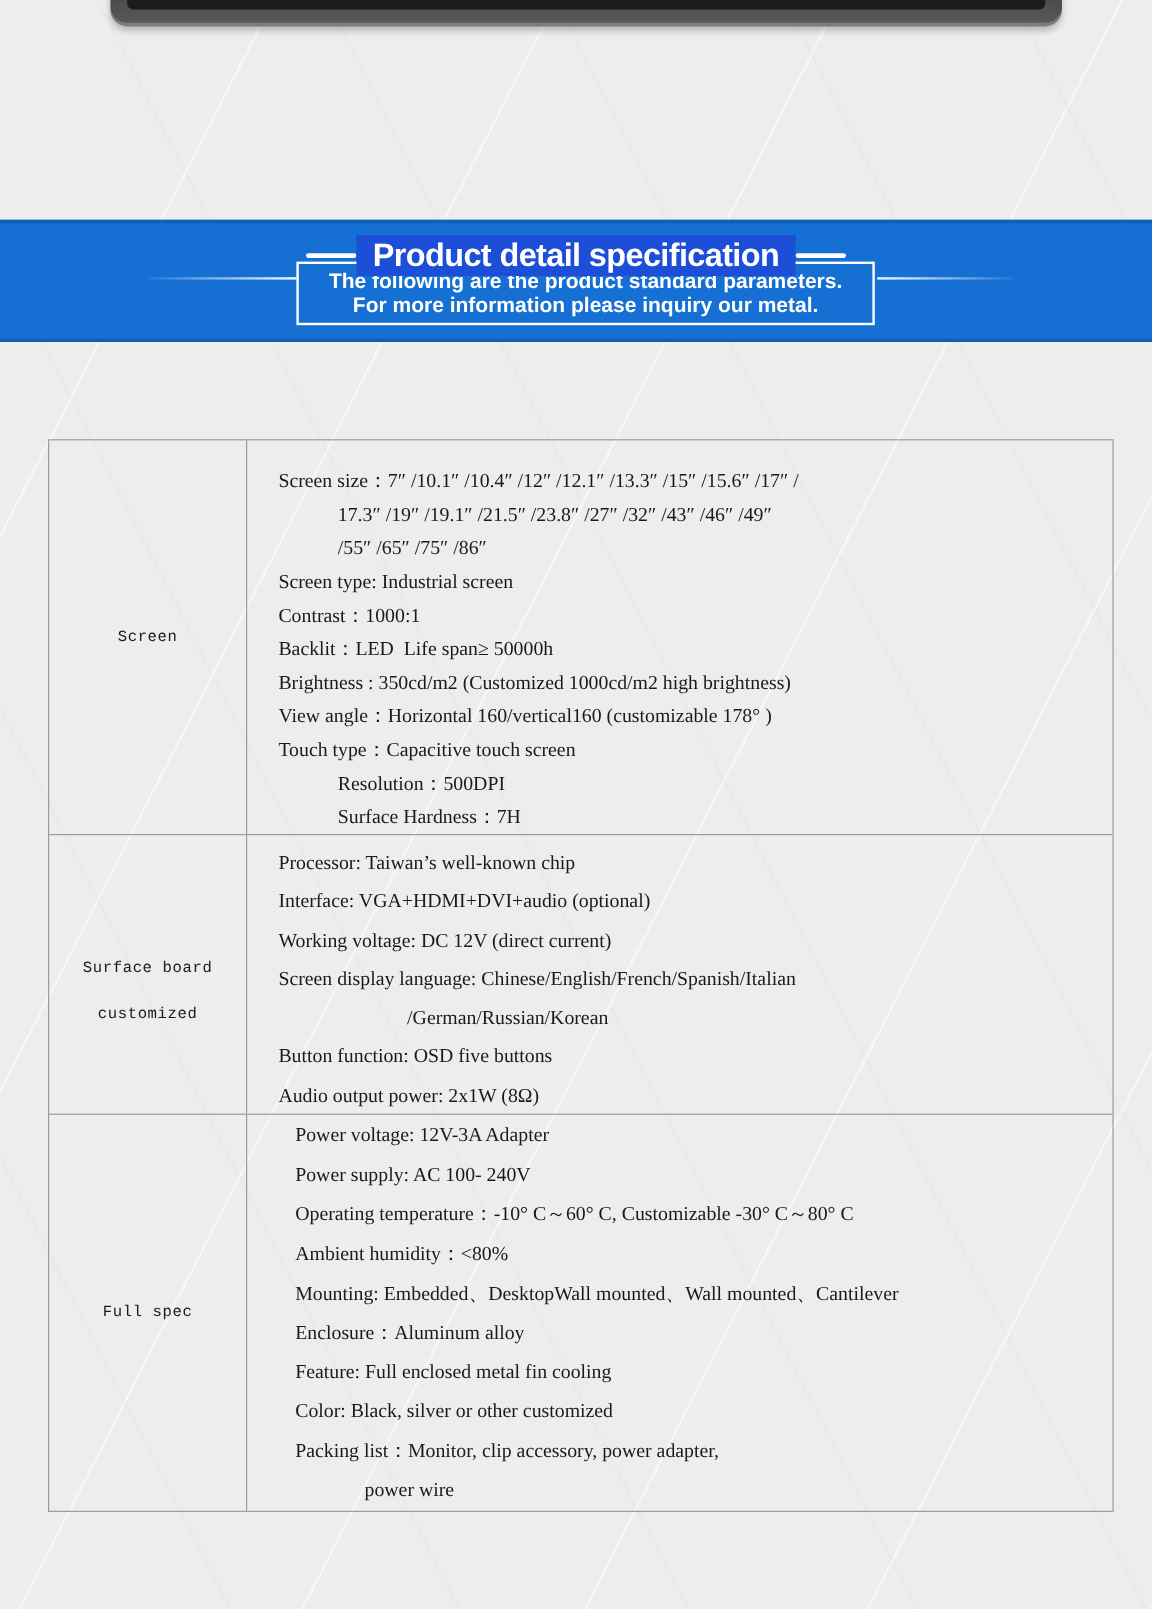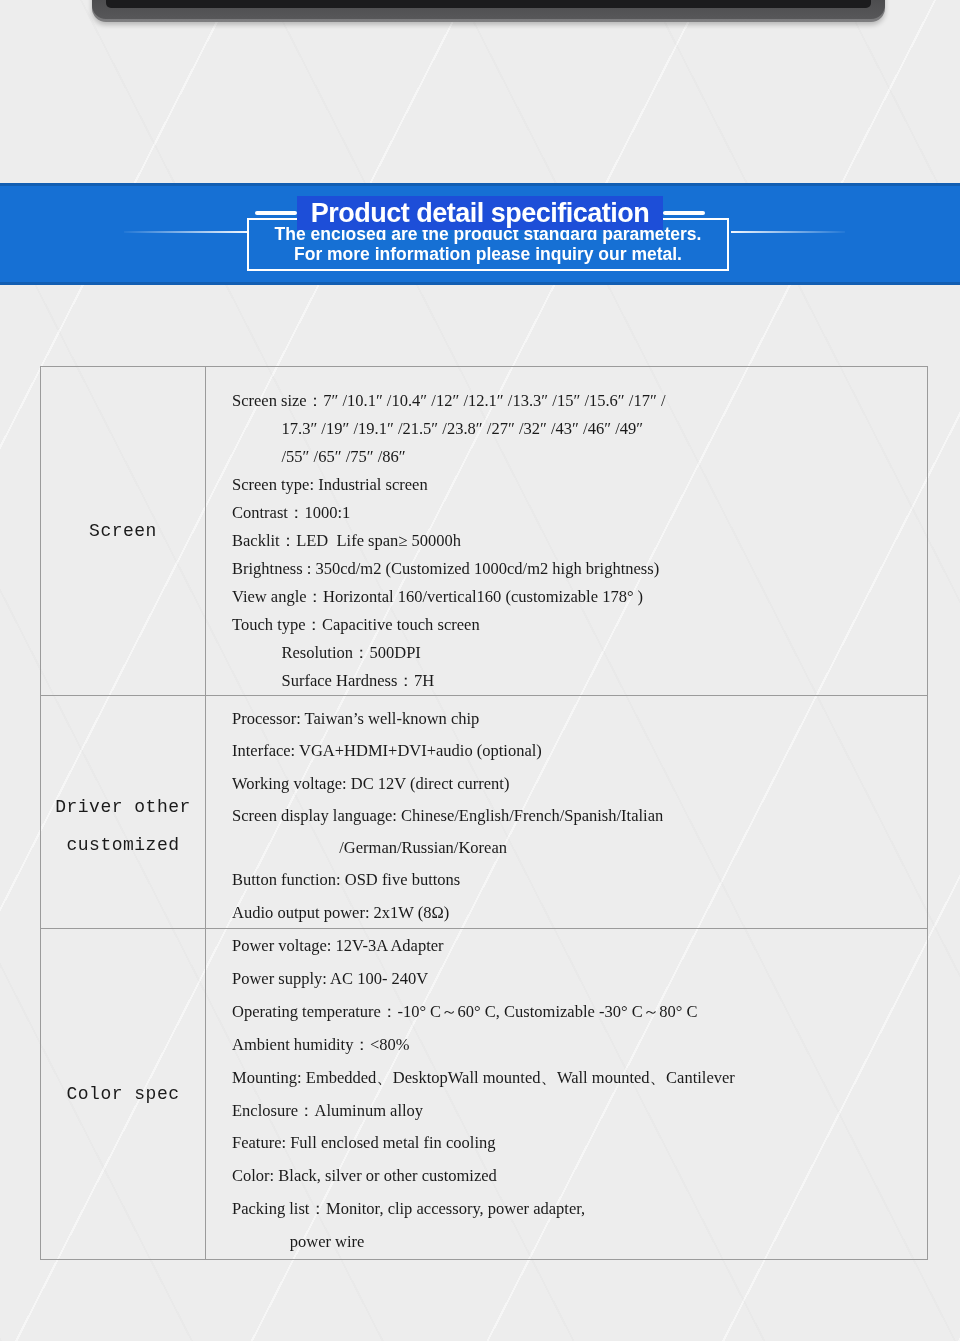--- a/index.html
+++ b/index.html
@@ -104,7 +104,7 @@
     <div class="title-dash"></div>
   </div>
   <div class="sub-box">
-    <div class="sub-line">The enclosed are the product standard parameters.</div>
+    <div class="sub-line">The following are the product standard parameters.</div>
     <div class="sub-line">For more information please inquiry our metal.</div>
   </div>
 </div>

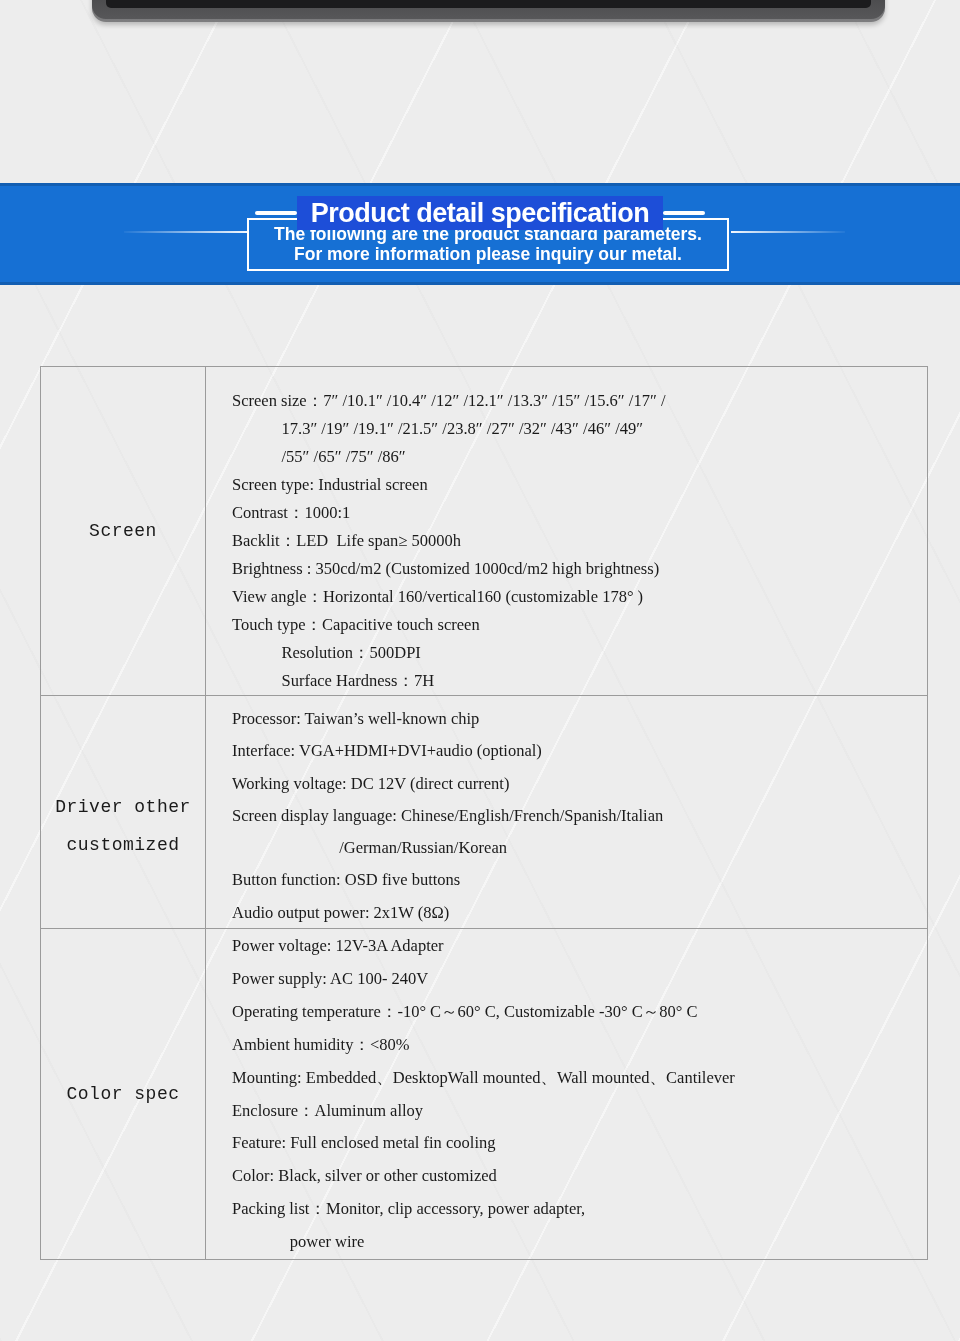--- a/index.html
+++ b/index.html
@@ -68,7 +68,7 @@
   .tlabel{
     width:165px;flex:0 0 165px;border-right:1px solid #9b9b9b;box-sizing:border-box;
     display:flex;flex-direction:column;align-items:center;justify-content:center;
-    font-size:18px;color:#1a1a1a;letter-spacing:0.5px;
+    font-size:13px;color:#1a1a1a;letter-spacing:0.5px;
   }
   .tlabel div{line-height:38px;white-space:nowrap;}
   .tcontent{

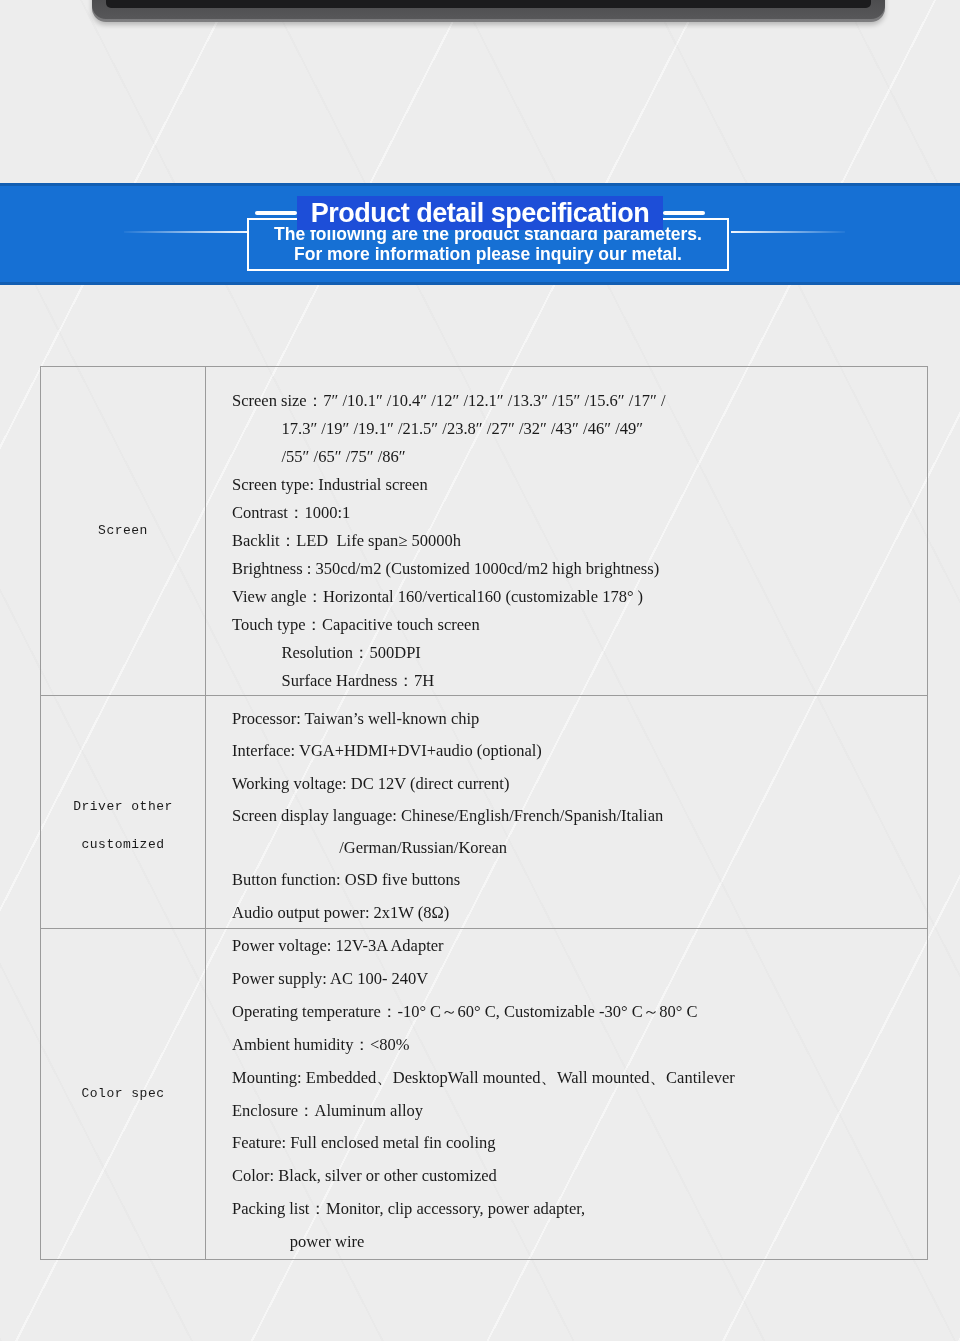--- a/index.html
+++ b/index.html
@@ -118,7 +118,7 @@
     </div>
     <div class="trow">
       <div class="tlabel">
-        <div>Driver other</div>
+        <div>Surface board</div>
         <div>customized</div>
       </div>
       <div class="tcontent"><div class="spec-line">Processor: Taiwan’s well-known chip</div><div class="spec-line">Interface: VGA+HDMI+DVI+audio (optional)</div><div class="spec-line">Working voltage: DC 12V (direct current)</div><div class="spec-line">Screen display language: Chinese/English/French/Spanish/Italian</div><div class="spec-line">                          /German/Russian/Korean</div><div class="spec-line">Button function: OSD five buttons</div><div class="spec-line">Audio output power: 2x1W (8Ω)</div></div>

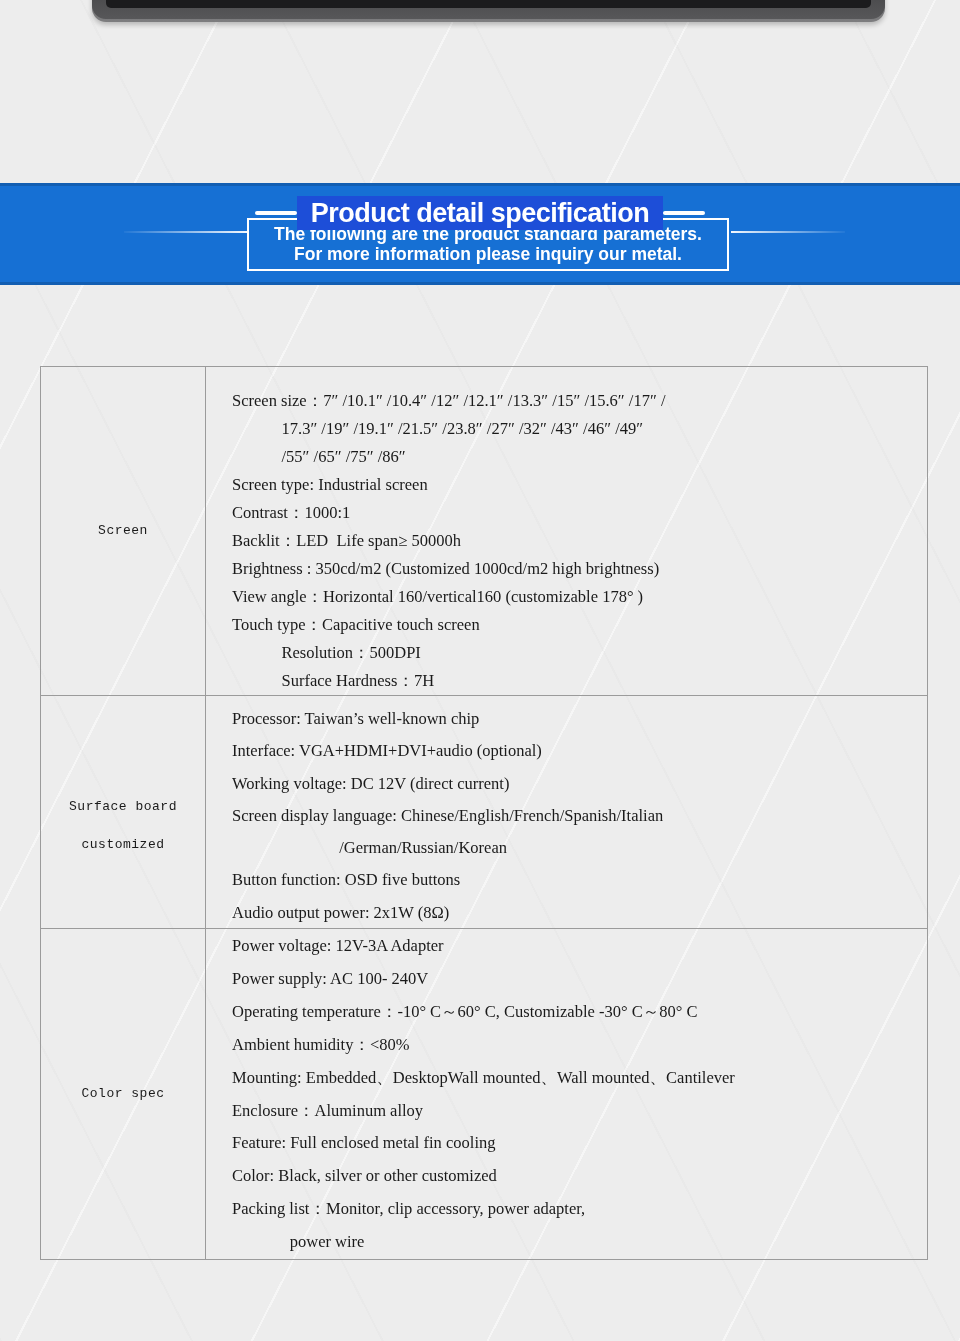--- a/index.html
+++ b/index.html
@@ -83,7 +83,7 @@
   .trow:nth-child(3) .tcontent{padding-top:1px;}
   .trow:nth-child(1) .spec-line{line-height:28px;}
   .trow:nth-child(2) .spec-line{line-height:32.3px;}
-  .trow:nth-child(3) .spec-line{line-height:32.9px;}
+  .trow:nth-child(3) .spec-line{line-height:32.9px;margin-left:14px;}
   .trow:nth-child(2) .tlabel{padding-top:28px;}
 </style>
 </head>

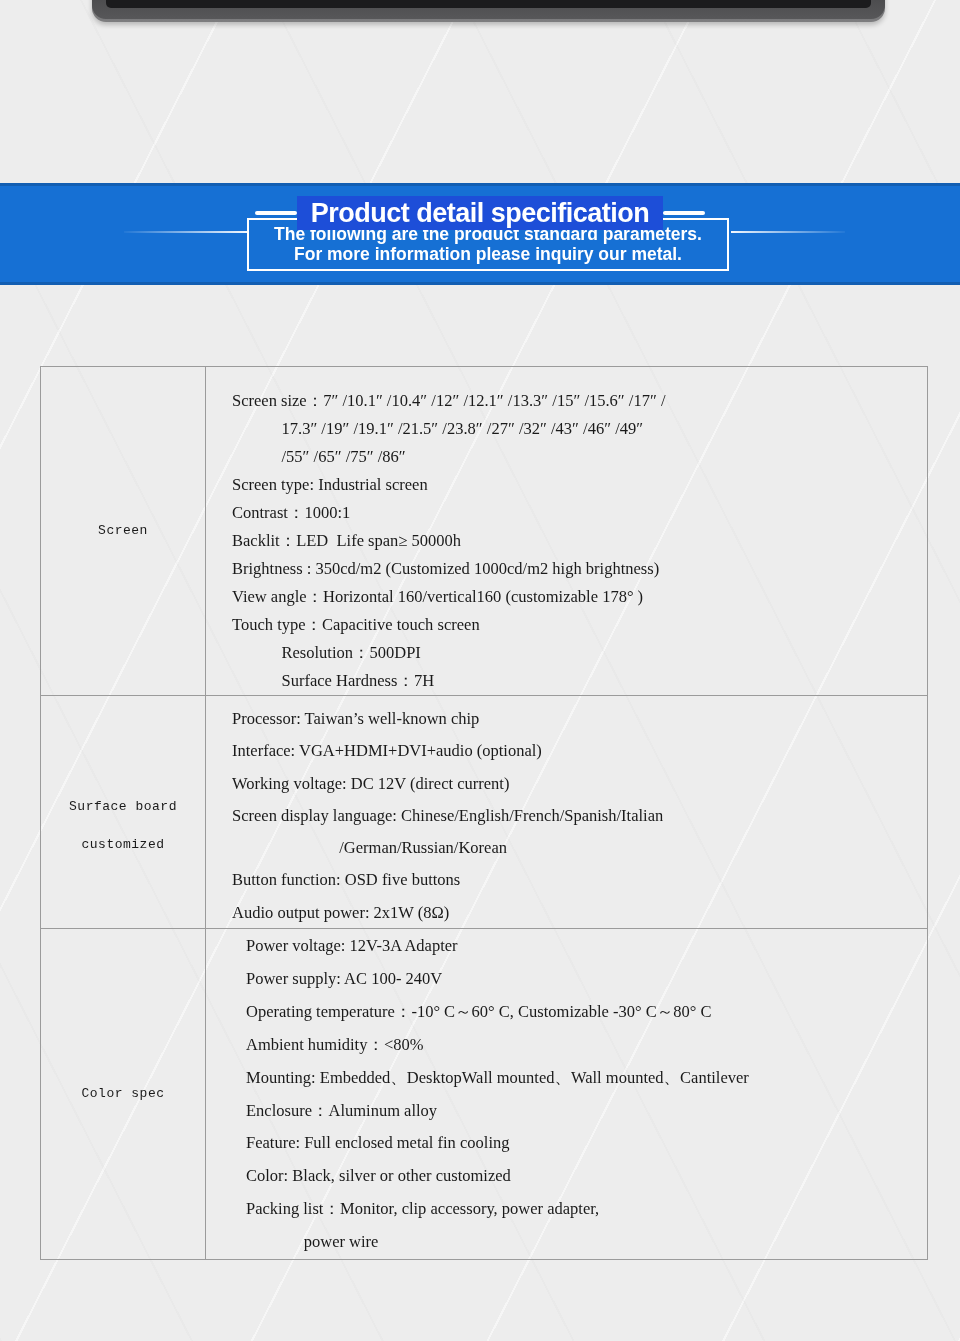--- a/index.html
+++ b/index.html
@@ -125,7 +125,7 @@
     </div>
     <div class="trow">
       <div class="tlabel">
-        <div>Color spec</div>
+        <div>Full spec</div>
       </div>
       <div class="tcontent"><div class="spec-line">Power voltage: 12V-3A Adapter</div><div class="spec-line">Power supply: AC 100- 240V</div><div class="spec-line">Operating temperature：-10° C～60° C, Customizable -30° C～80° C</div><div class="spec-line">Ambient humidity：&lt;80%</div><div class="spec-line">Mounting: Embedded、DesktopWall mounted、Wall mounted、Cantilever</div><div class="spec-line">Enclosure：Aluminum alloy</div><div class="spec-line">Feature: Full enclosed metal fin cooling</div><div class="spec-line">Color: Black, silver or other customized</div><div class="spec-line">Packing list：Monitor, clip accessory, power adapter,</div><div class="spec-line">              power wire</div></div>
     </div>

